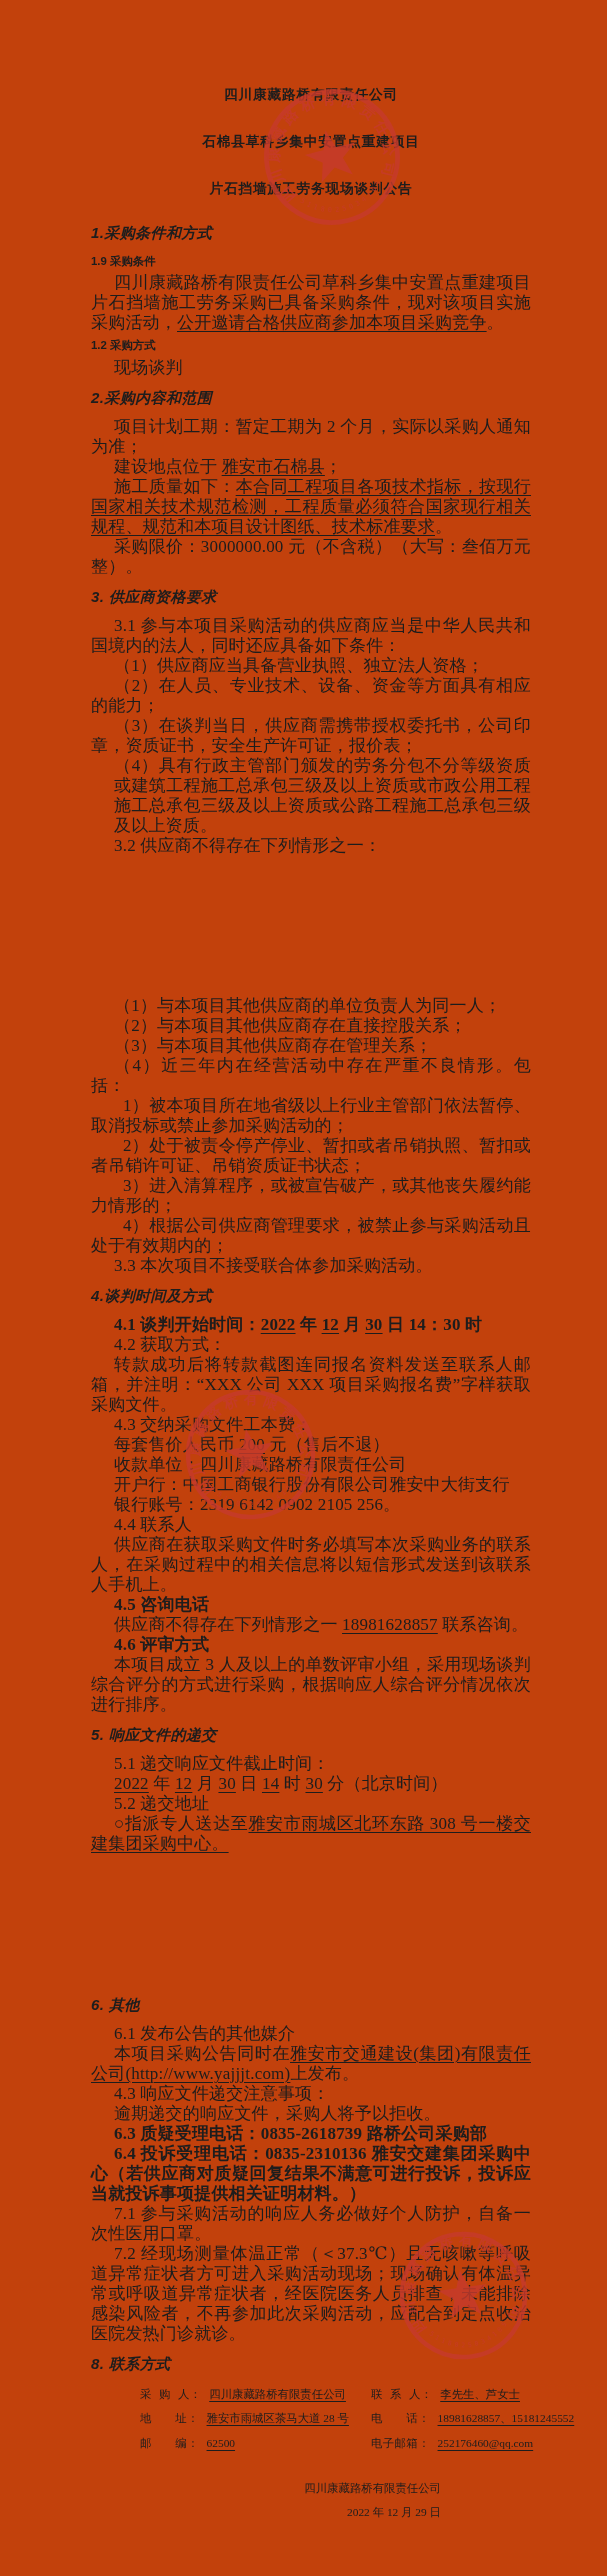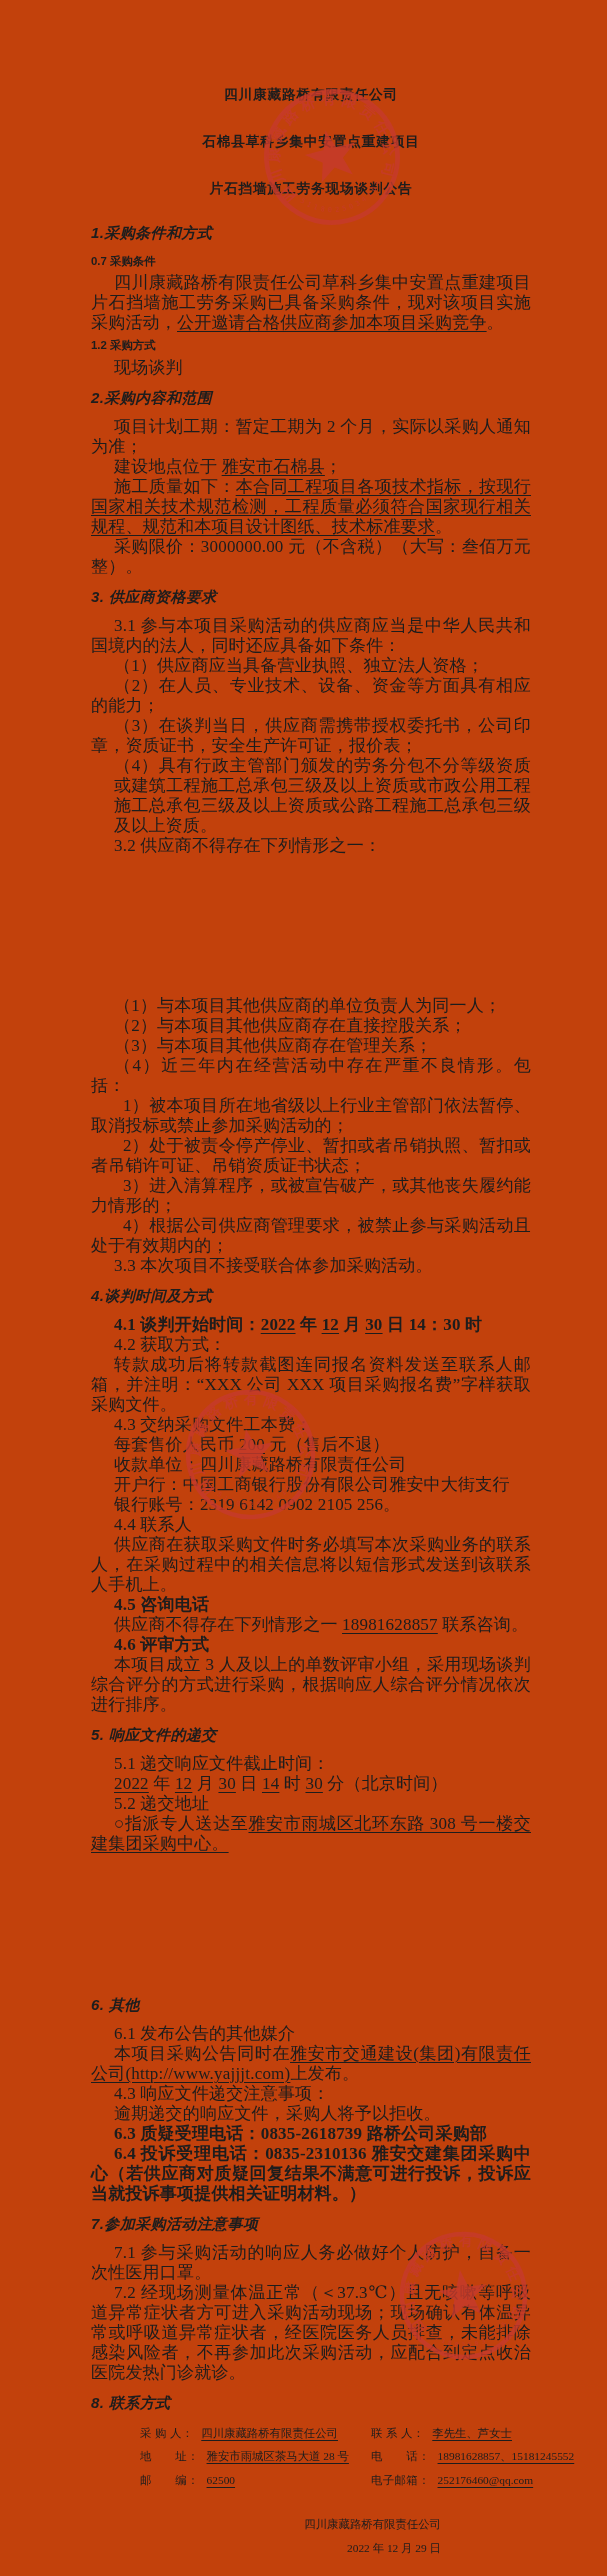--- a/index.html
+++ b/index.html
@@ -58,7 +58,7 @@
       <p class="t-title"><span>石棉县草科乡集中安置点重建项目</span></p>
       <p class="t-title last"><span>片石挡墙施工劳务现场谈判公告</span></p>
       <p class="h1"><span>1.采购条件和方式</span></p>
-      <p class="h2"><span>0.7 采购条件</span></p>
+      <p class="h2"><span>1.9 采购条件</span></p>
       <p class="body ind"><span>四川康藏路桥有限责任公司草科乡集中安置点重建项目片石挡墙施工劳务采购已具备采购条件，现对该项目实施采购活动，</span><span class="u">公开邀请合格供应商参加本项目采购竞争</span><span>。</span></p>
       <p class="h2"><span>1.2 采购方式</span></p>
       <p class="body ind"><span>现场谈判</span></p>

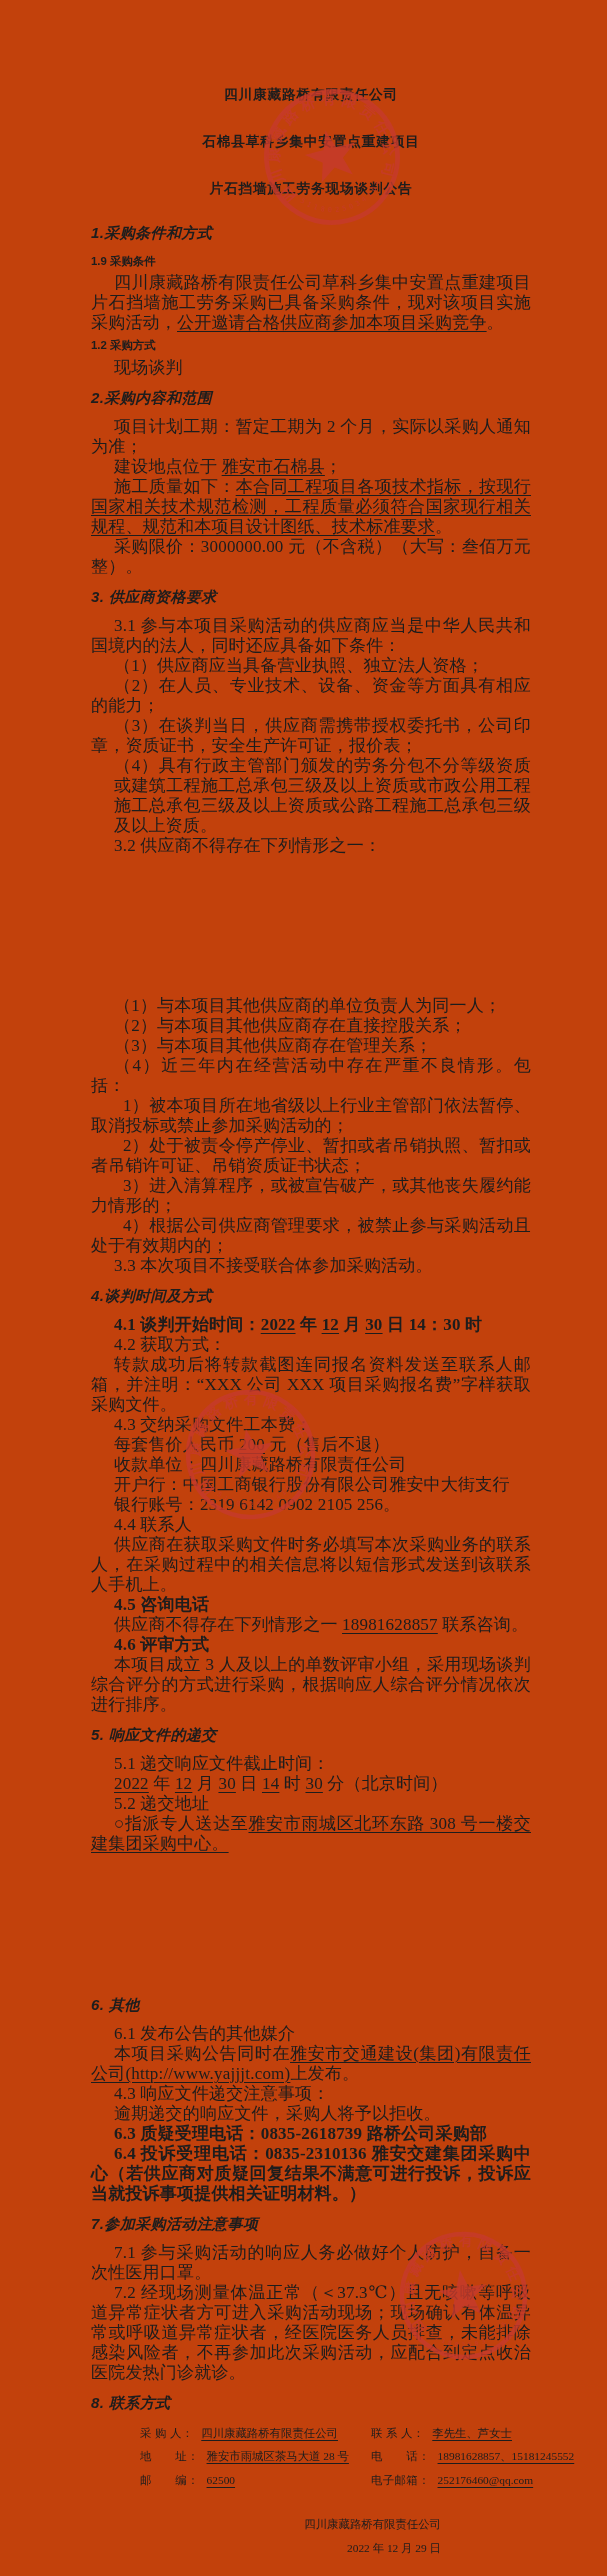--- a/index.html
+++ b/index.html
@@ -112,7 +112,6 @@
       <p class="body ind"><span>逾期递交的响应文件，采购人将予以拒收。</span></p>
       <p class="body ind bold-sans"><span>6.3 质疑受理电话：0835-2618739 路桥公司采购部</span></p>
       <p class="body ind bold-sans"><span>6.4 投诉受理电话：0835-2310136 雅安交建集团采购中心（若供应商对质疑回复结果不满意可进行投诉，投诉应当就投诉事项提供相关证明材料。）</span></p>
-      <p class="h1"><span>7.参加采购活动注意事项</span></p>
       <p class="body ind"><span>7.1 参与采购活动的响应人务必做好个人防护，自备一次性医用口罩。</span></p>
       <p class="body ind"><span>7.2 经现场测量体温正常（＜37.3℃）且无咳嗽等呼吸道异常症状者方可进入采购活动现场；现场确认有体温异常或呼吸道异常症状者，经医院医务人员排查，未能排除感染风险者，不再参加此次采购活动，应配合到定点收治医院发热门诊就诊。</span></p>
       <p class="h1"><span>8. 联系方式</span></p>

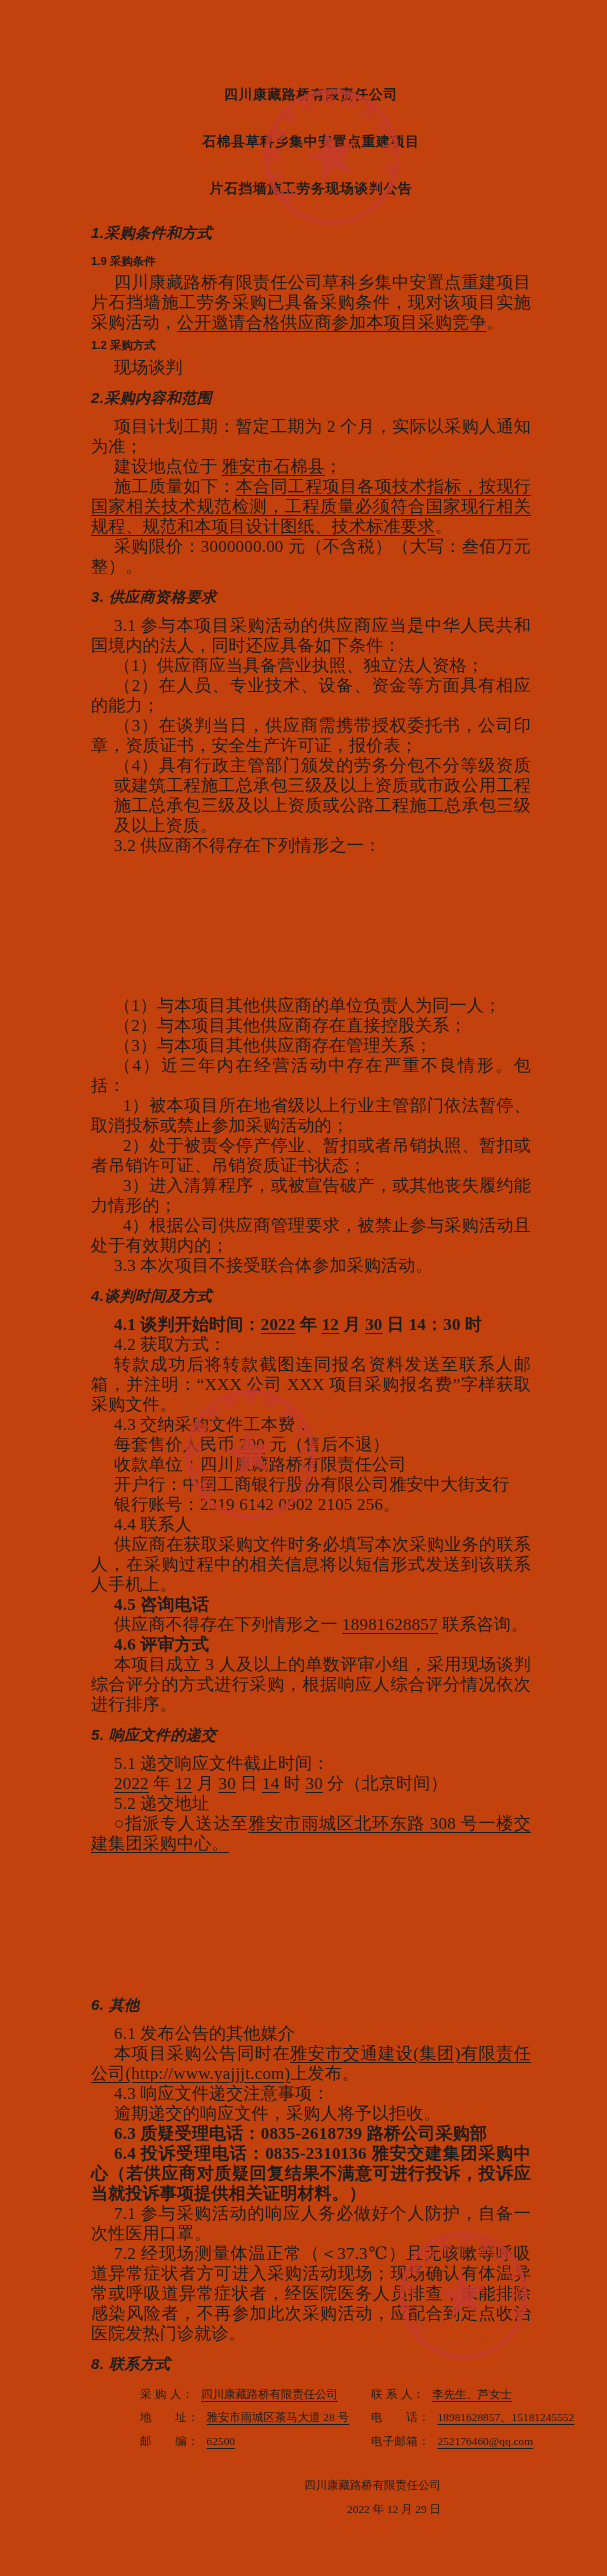--- a/index.html
+++ b/index.html
@@ -38,7 +38,7 @@
     display:grid; grid-template-columns:228px 1fr; column-gap:3px;
   }
   .c-cell { white-space:nowrap; }
-  .c-label { letter-spacing:0.4px; }
+  .c-label { letter-spacing:0.4px;font-family:Liberation Mono, monospace; }
   .c-val { text-decoration:underline; text-underline-offset:3px; padding:0 7.6px; }
   .c-val.wide { padding-right:83px; }
   .sign { margin-top:20px; text-align:right; padding-right:90px; font-size:11.4px; line-height:24px; }

